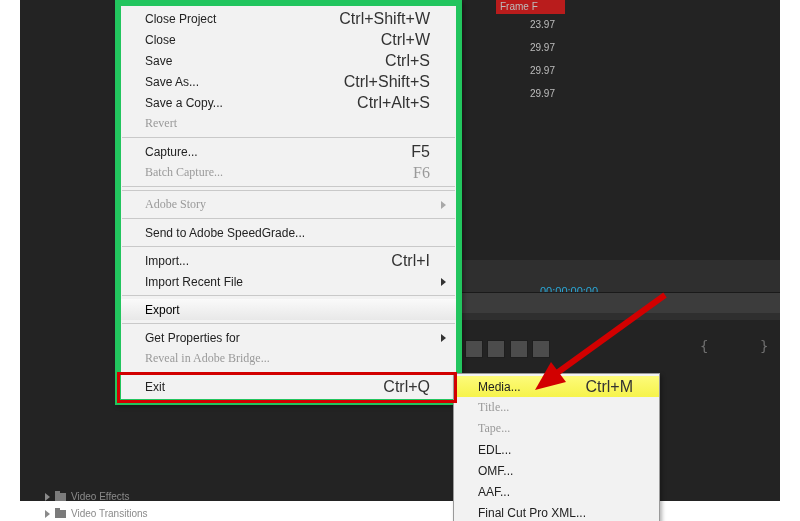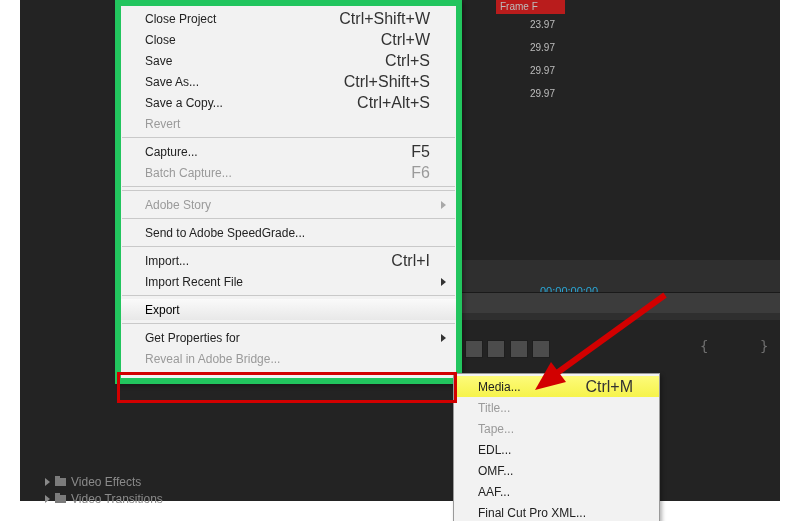--- a/index.html
+++ b/index.html
@@ -23,7 +23,7 @@
   .menu-item{display:flex;align-items:center;height:21px;padding:0 26px 0 24px;color:#222;cursor:default;position:relative;}
   .menu-item .lbl{flex:1;}
   .menu-item .sc{color:#333;font-size:16px;}
-  .menu-item.disabled .lbl,.menu-item.disabled .sc{color:#9a9a9a;}
+  .menu-item.disabled .lbl,.menu-item.disabled .sc{color:#9a9a9a;font-family:Liberation Serif, serif;}
   .menu-item .sub-arrow{position:absolute;right:10px;width:0;height:0;border-top:4px solid transparent;border-bottom:4px solid transparent;border-left:5px solid #333;}
   .menu-item.disabled .sub-arrow{border-left-color:#a8a8a8;}
   .menu-sep{height:1px;margin:3px 1px;background:#c9c9c9;}

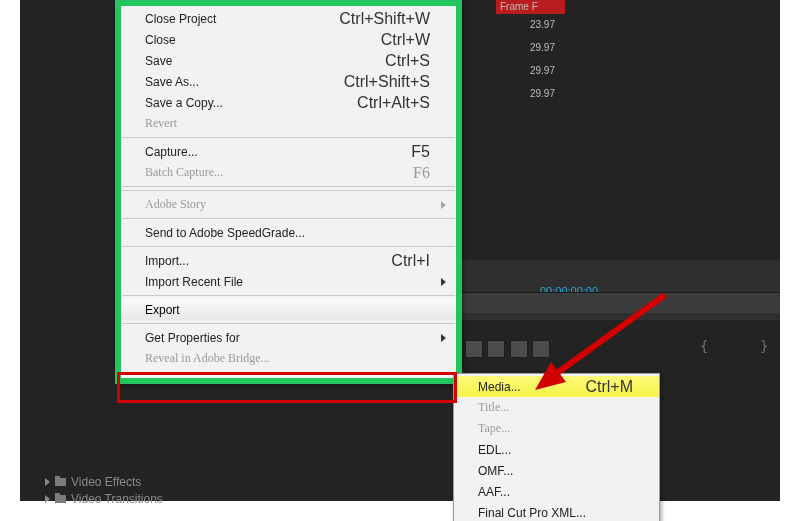--- a/index.html
+++ b/index.html
@@ -149,6 +149,10 @@
         <span class="lbl">Reveal in Adobe Bridge...</span>
       </div>
     <div class="menu-sep"></div>
+    <div class="menu-item">
+        <span class="lbl">Exit</span>
+        <span class="sc">Ctrl+Q</span>
+      </div>
   </div>
 
   <div class="red-outline"></div>

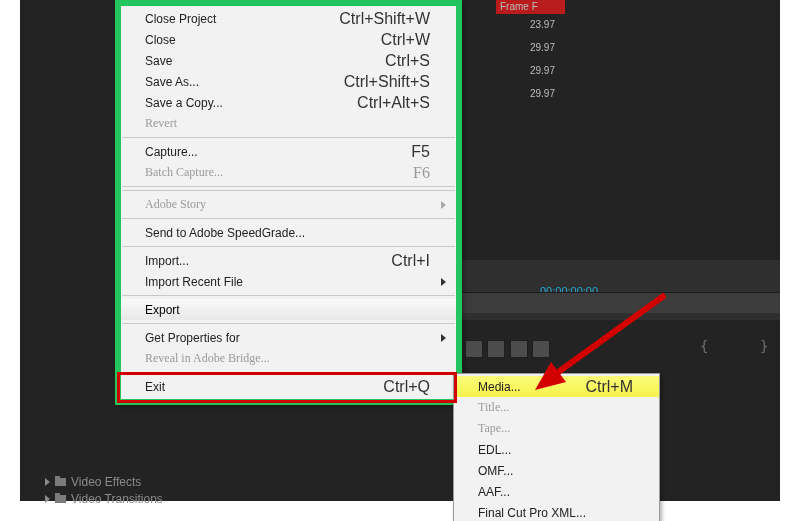--- a/index.html
+++ b/index.html
@@ -12,7 +12,7 @@
   .timecode{position:absolute;left:540px;top:273px;color:#2aa8d8;font-size:11px;margin-top:12px;}
   .divider-dark{position:absolute;left:455px;right:20px;height:1px;background:#1a1a1a;}
   .tool-icon{position:absolute;width:16px;height:16px;background:#4c4c4c;border:1px solid #1e1e1e;}
-  .tree-item{position:absolute;left:45px;color:#8a8a8a;font-size:12px;display:flex;align-items:center;gap:5px;}
+  .tree-item{position:absolute;left:45px;color:#8a8a8a;font-size:10px;display:flex;align-items:center;gap:5px;margin-top:16px;}
   .tree-item .arrow{width:0;height:0;border-top:4px solid transparent;border-bottom:4px solid transparent;border-left:5px solid #8a8a8a;}
   .tree-item .folder{width:11px;height:8px;background:#7b7b7b;display:inline-block;position:relative;}
   .tree-item .folder::before{content:"";position:absolute;top:-2px;left:0;width:5px;height:2px;background:#7b7b7b;}

